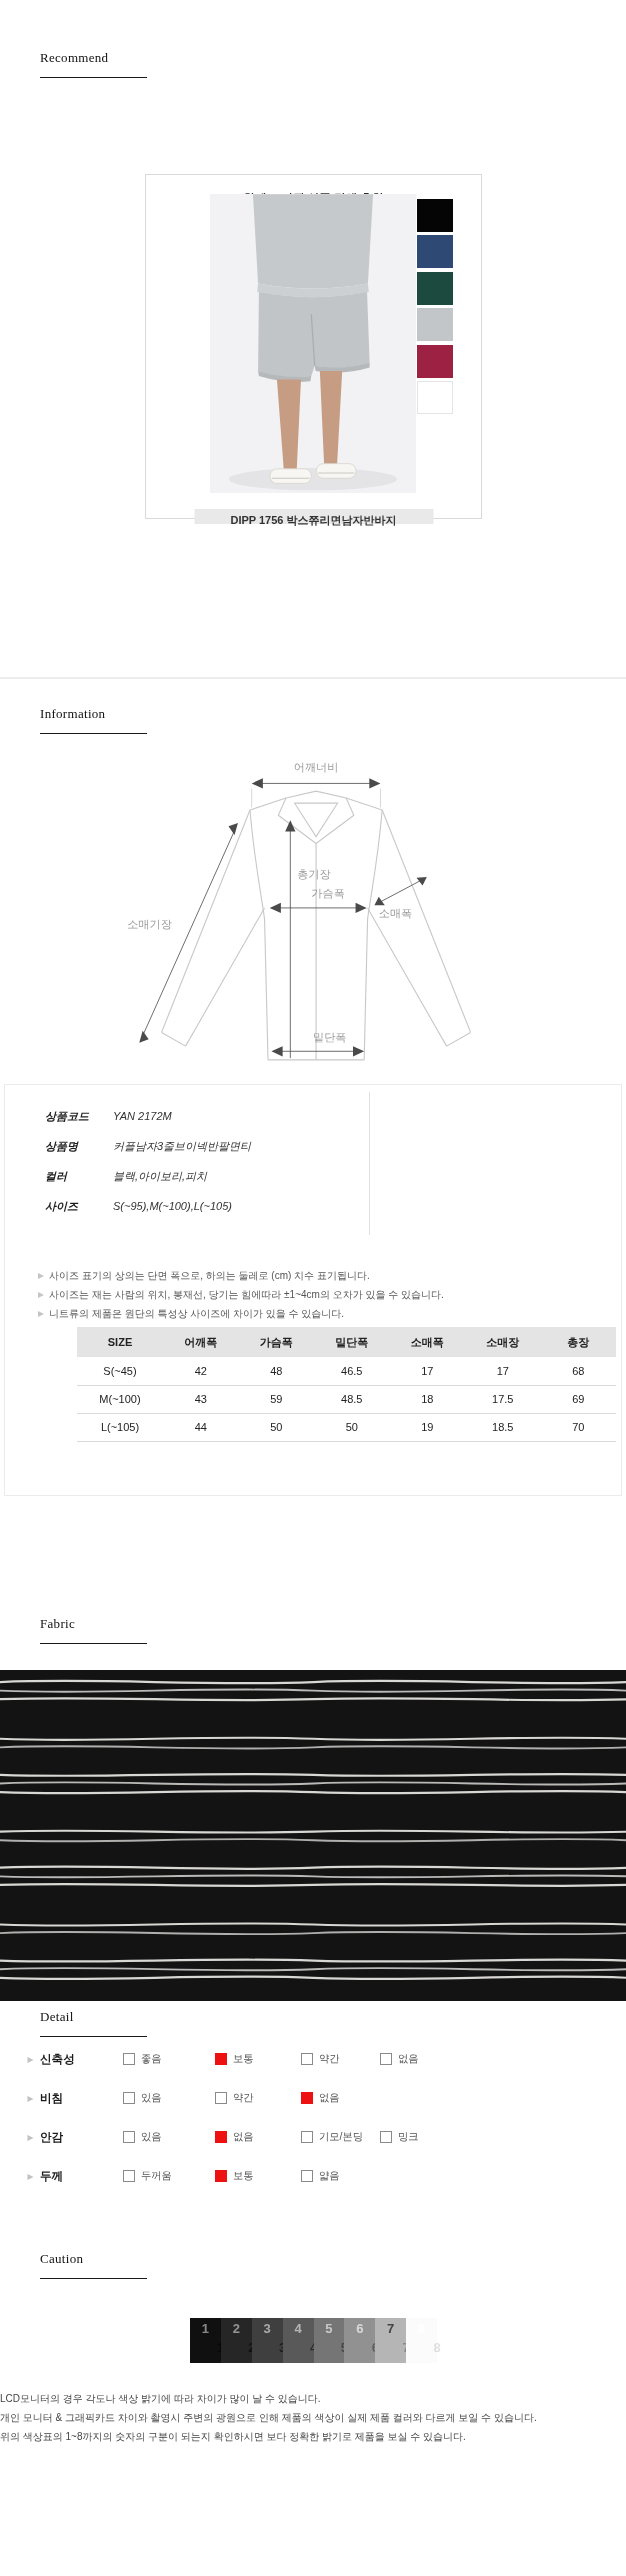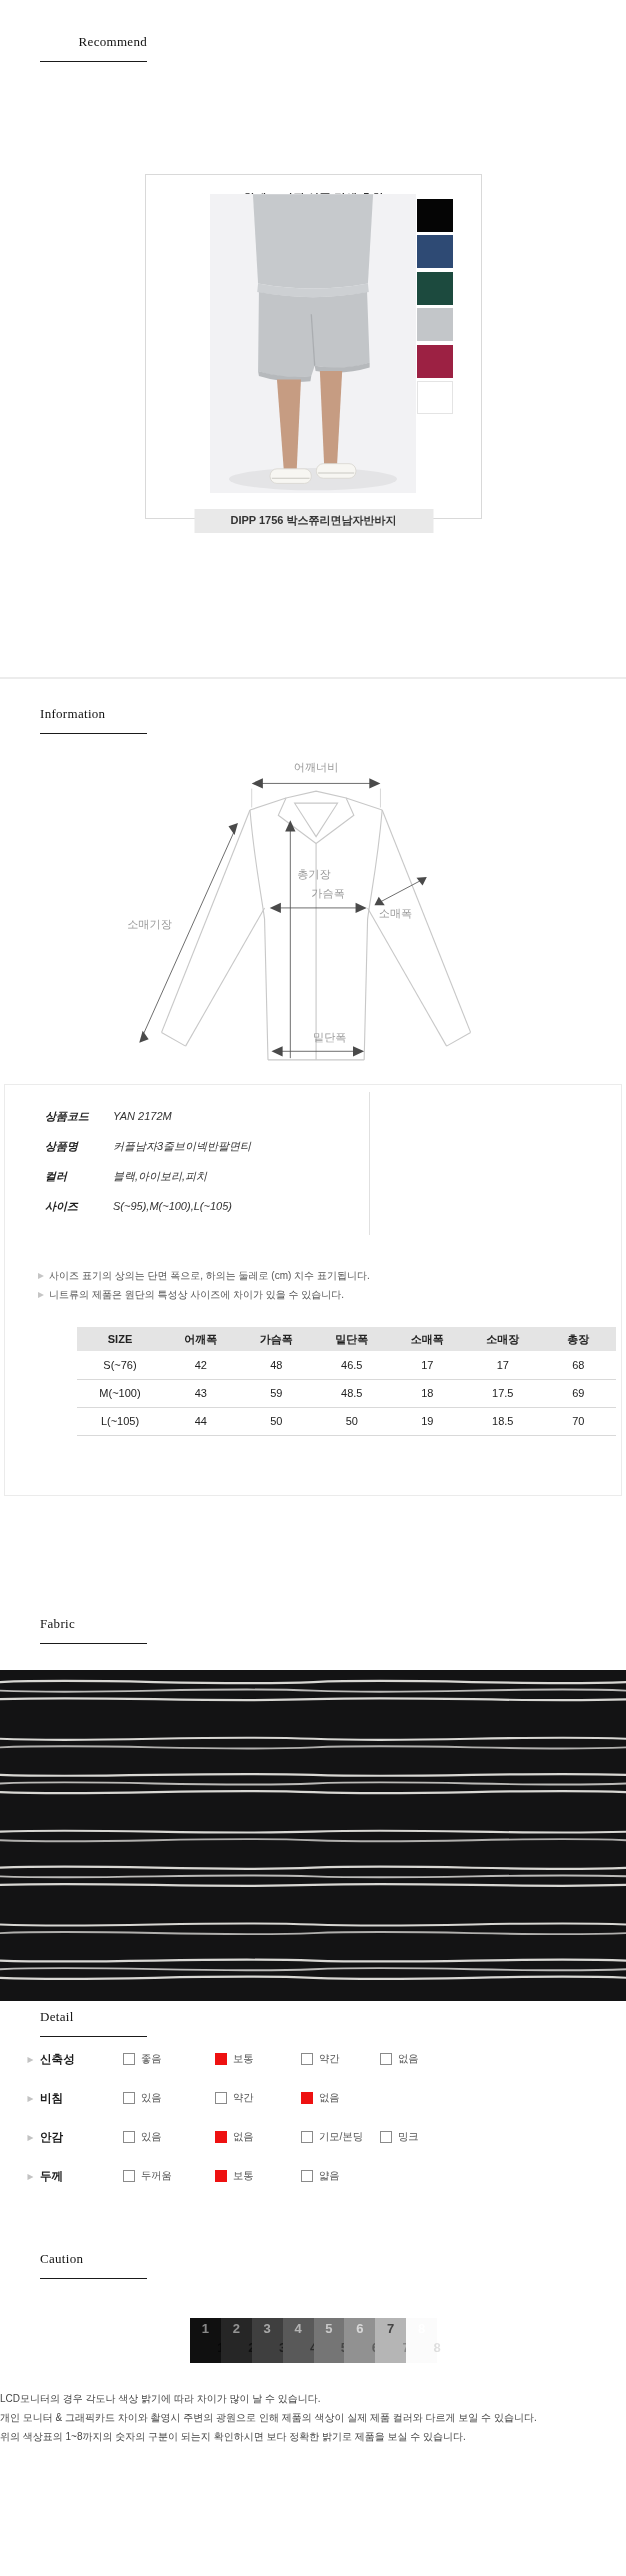--- a/index.html
+++ b/index.html
@@ -73,7 +73,7 @@
 
 <div id="page">
 
-  <div class="sec-header" style="top:34px;text-align:right;">Recommend</div>
+  <div class="sec-header" style="top:50px;">Recommend</div>
 
   <div id="reco-card">
     <div id="reco-banner">함께 코디된 상품 검색 추천</div>

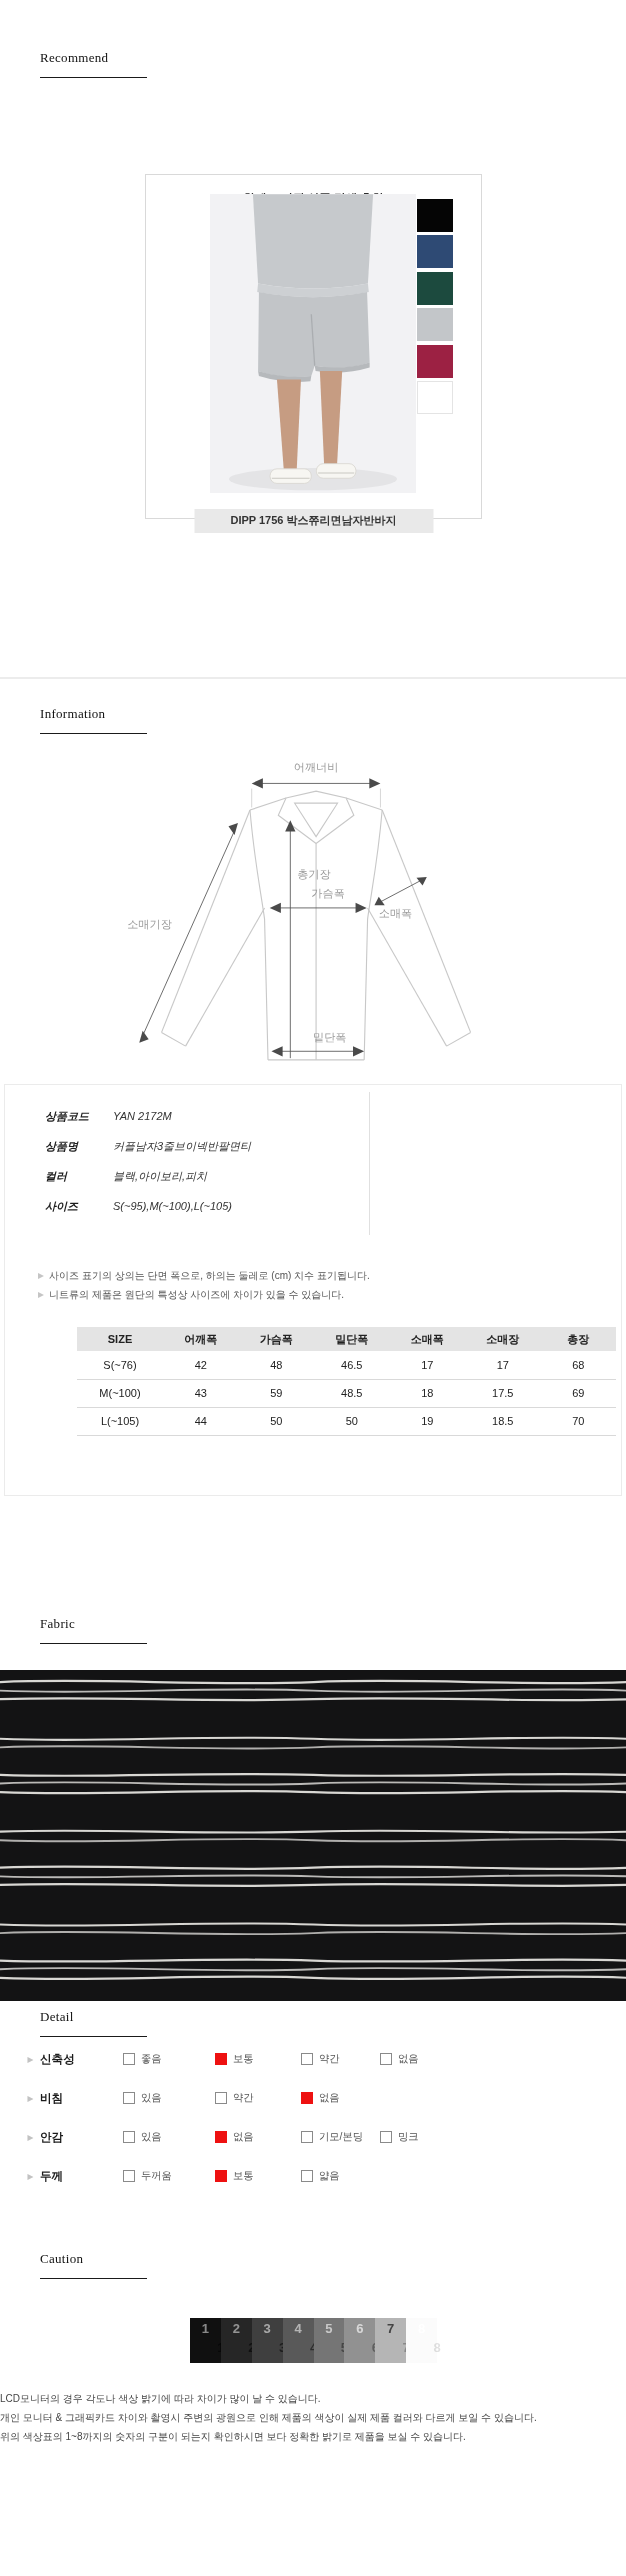--- a/index.html
+++ b/index.html
@@ -20,7 +20,7 @@
   #reco-photo { position:absolute; left:64px; top:19px; width:206px; height:299px; background:#f2f2f4; }
   #reco-swatches { position:absolute; left:271px; top:24px; width:36px; display:flex; flex-direction:column; gap:3.4px; }
   .swatch { width:36px; height:33px; }
-  #reco-name { position:absolute; top:334px; left:50%; transform:translateX(-50%); width:239px; height:24px;
+  #reco-name { position:absolute; top:334px; left:50%; transform:translateX(-50%); width:239px; height:15px;
     background:#e9e9e9; font-size:11px; font-weight:bold; color:#333; text-align:center; line-height:22px; white-space:nowrap; }
 
   

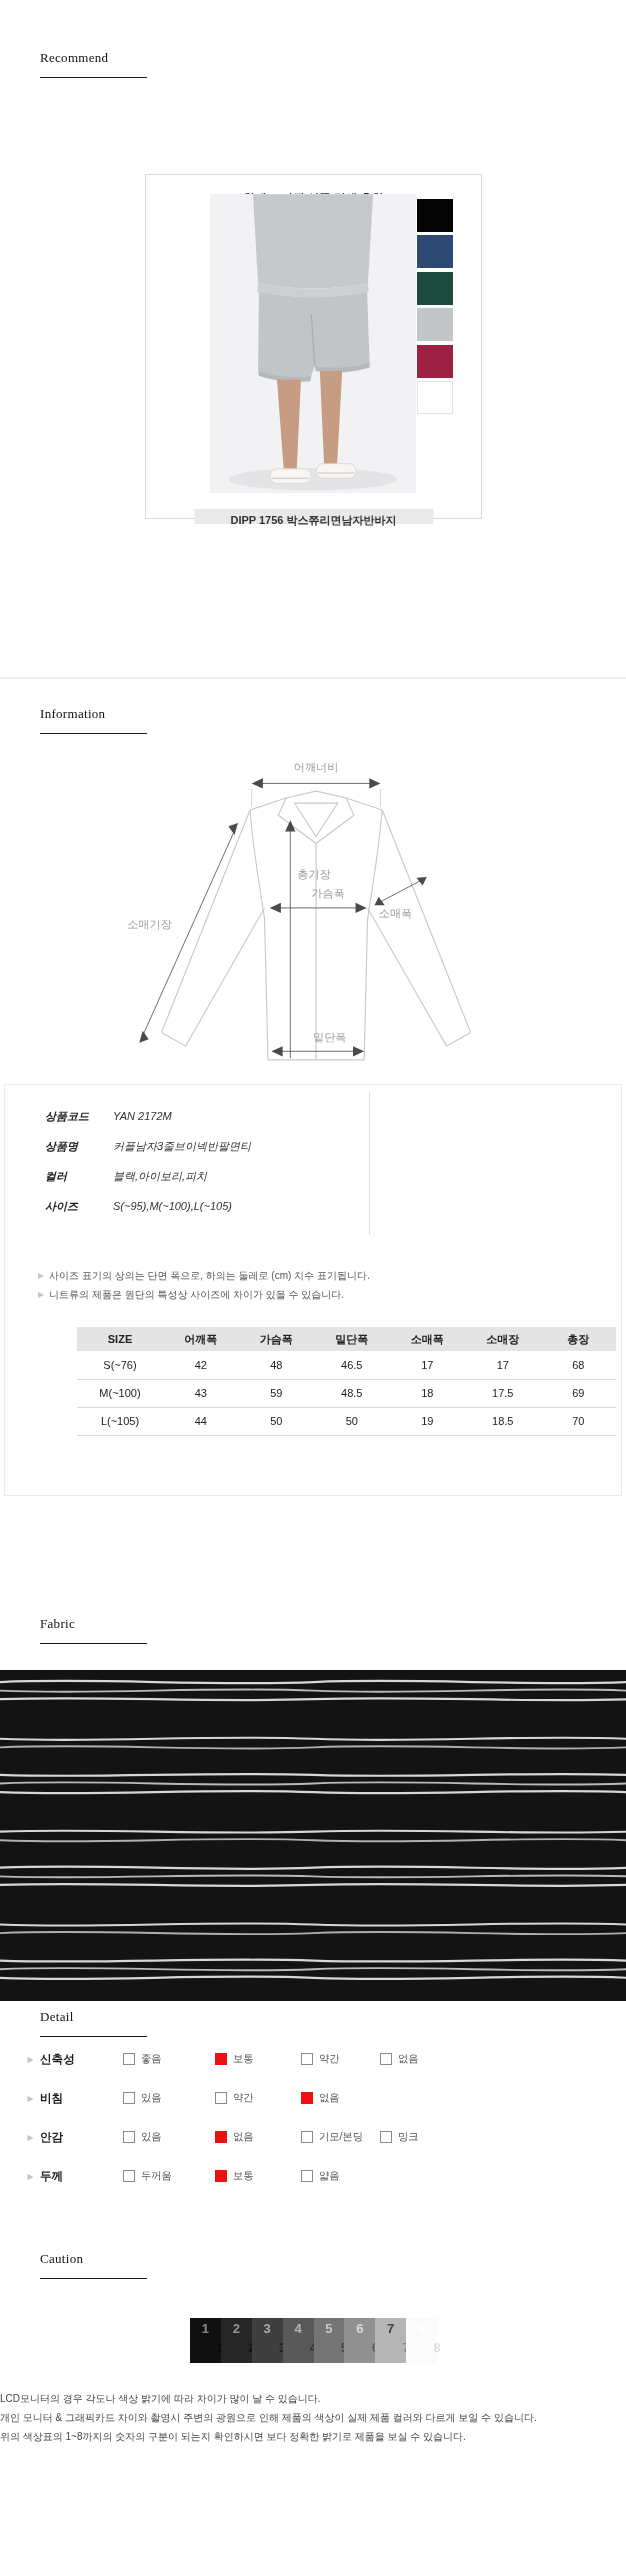--- a/index.html
+++ b/index.html
@@ -183,6 +183,7 @@
 
   <div id="notes">
       <div><span class="note-marker">▶</span>사이즈 표기의 상의는 단면 폭으로, 하의는 둘레로 (cm) 치수 표기됩니다.</div>
+      <div><span class="note-marker">▶</span>사이즈는 재는 사람의 위치, 봉재선, 당기는 힘에따라 ±1~4cm의 오차가 있을 수 있습니다.</div>
       <div><span class="note-marker">▶</span>니트류의 제품은 원단의 특성상 사이즈에 차이가 있을 수 있습니다.</div>
     </div>
 

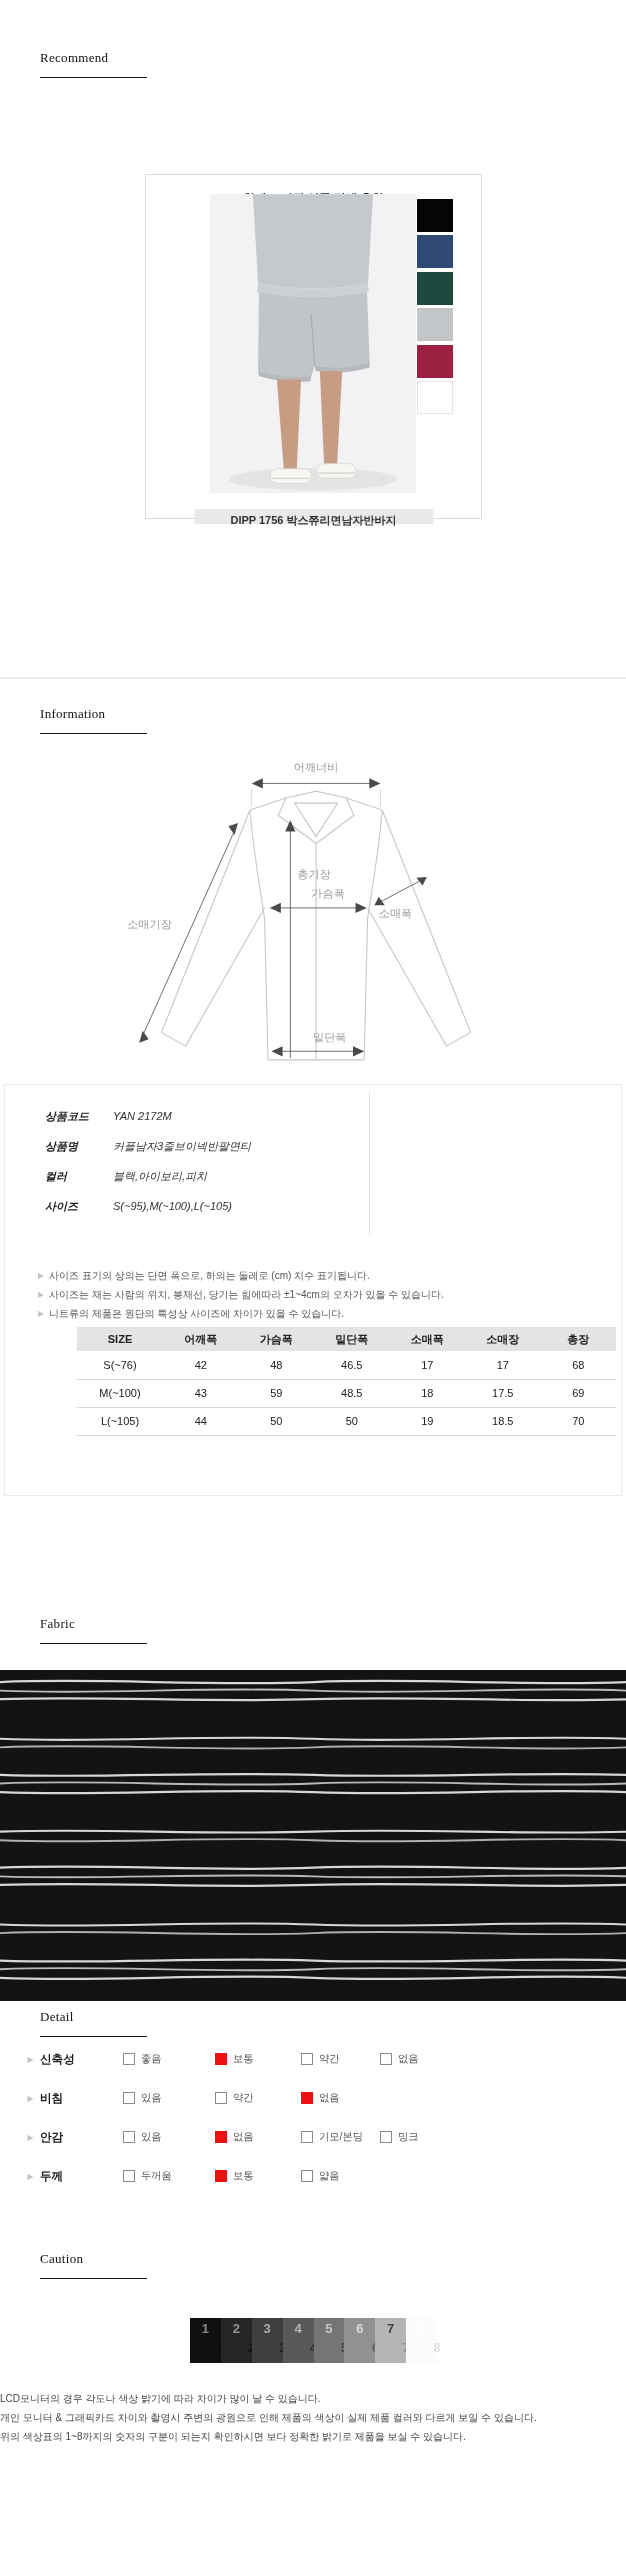--- a/index.html
+++ b/index.html
@@ -45,7 +45,7 @@
   .note-marker { color:#c5c5c5; font-size:7.7px; margin-right:5.2px; vertical-align:0.9px; }
 
   #size-table { position:absolute; left:77px; top:1327px; width:539px; border-collapse:collapse; table-layout:fixed; }
-  #size-table th { background:#e4e4e4; height:24px; font-size:11px; font-weight:bold; color:#222; }
+  #size-table th { background:#e4e4e4; height:30px; font-size:11px; font-weight:bold; color:#222; }
   #size-table td { height:28px; text-align:center; font-size:11px; color:#222; border-bottom:0.9px solid #d9d9d9; }
   #size-table th:first-child, #size-table td:first-child { width:86px; }
 

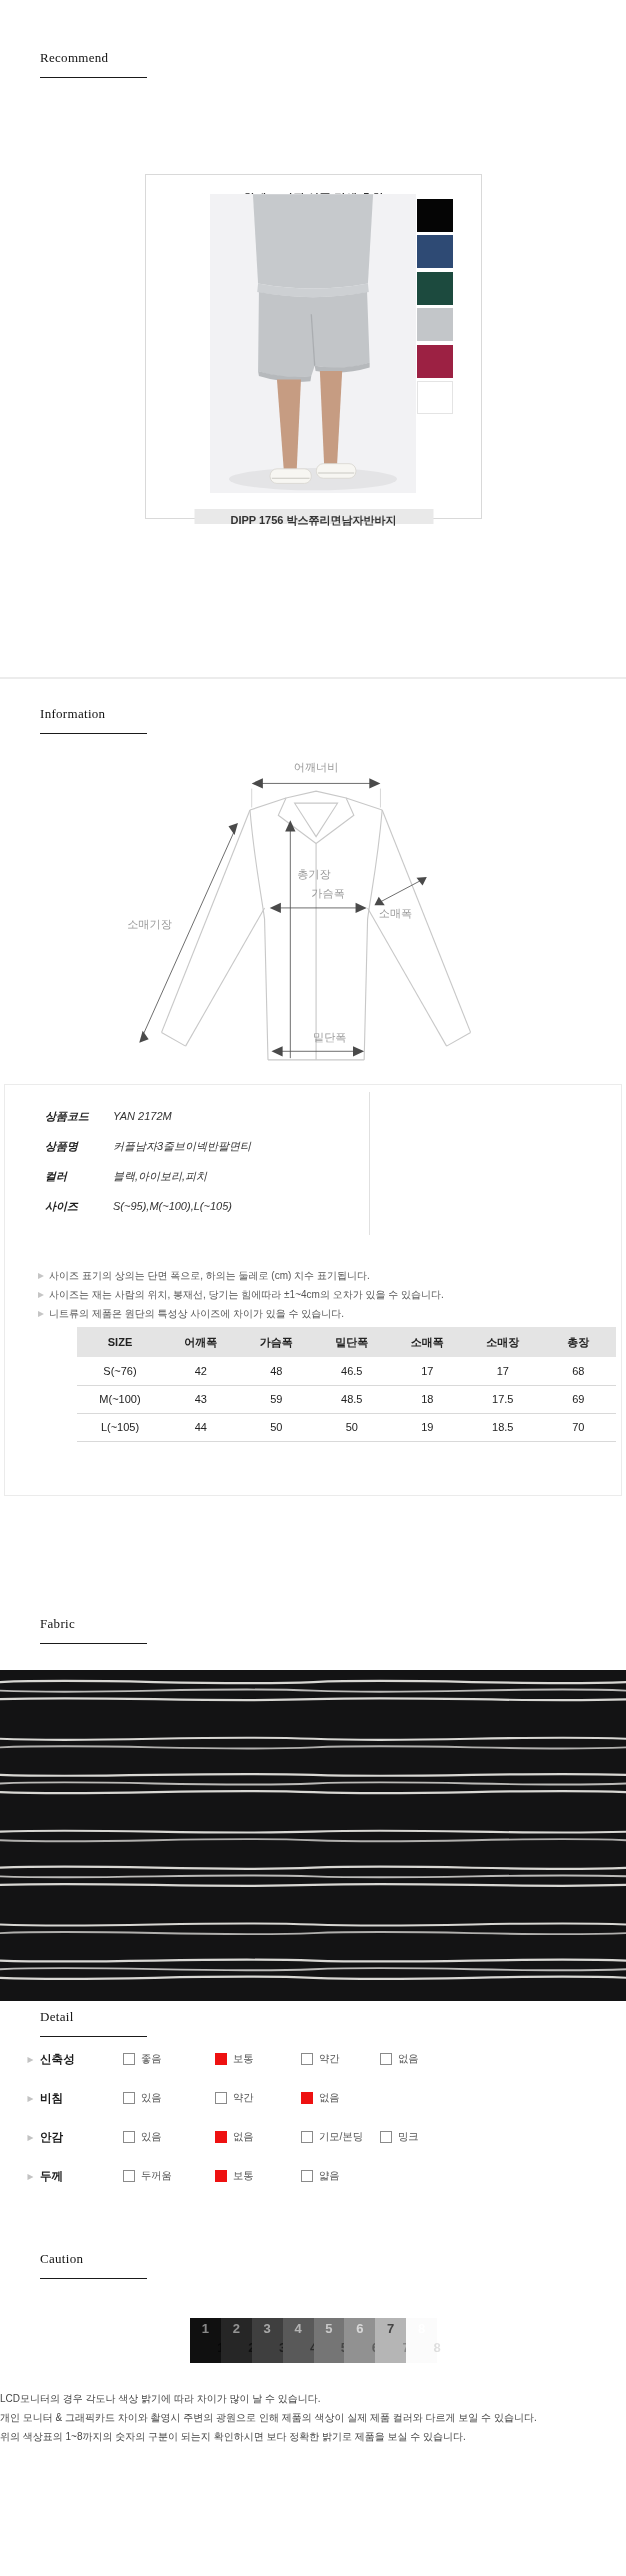--- a/index.html
+++ b/index.html
@@ -201,7 +201,7 @@
       </thead>
     <tbody>
         <tr>
-          <td>S(~76)</td>
+          <td>S(~45)</td>
           <td>42</td>
           <td>48</td>
           <td>46.5</td>

